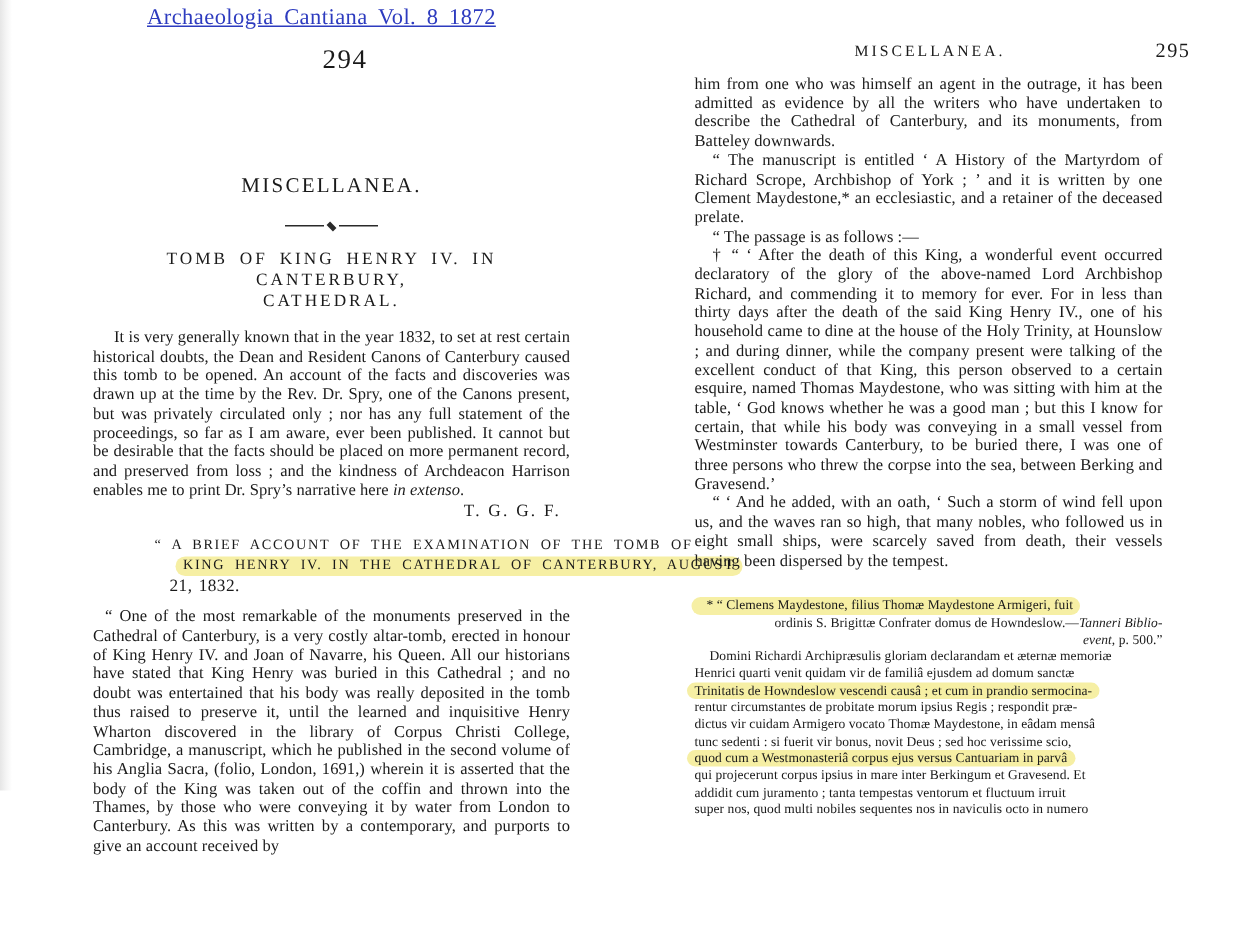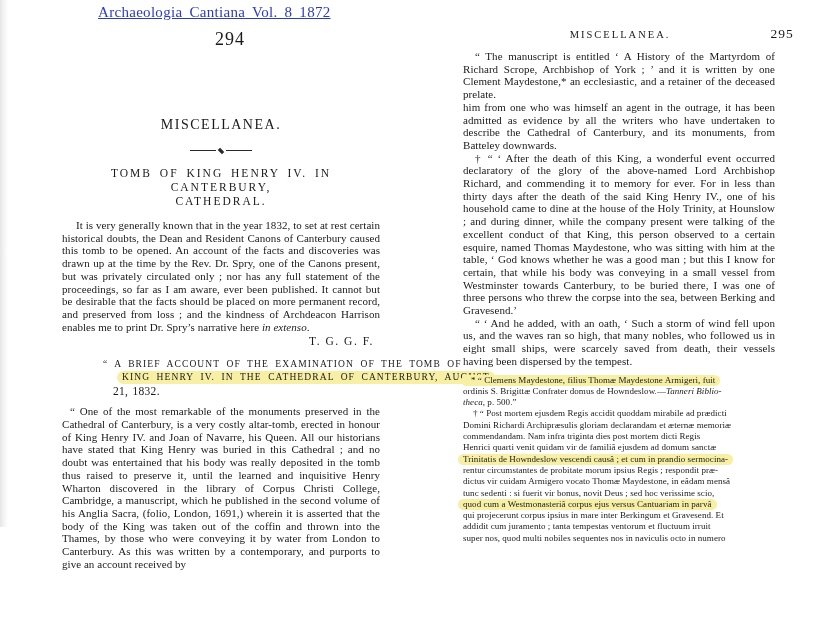--- a/index.html
+++ b/index.html
@@ -93,9 +93,9 @@
 
   <div class="abs right-col">
 
+    <div class="para">him from one who was himself an agent in the outrage, it has been admitted as evidence by all the writers who have undertaken to describe the Cathedral of Canterbury, and its monuments, from Batteley downwards.</div>
+
     <div class="para indent12">“ The manuscript is entitled ‘ A History of the Martyrdom of Richard Scrope, Archbishop of York ; ’ and it is written by one Clement Maydestone,* an ecclesiastic, and a retainer of the deceased prelate.</div>
-
-    <div class="para">him from one who was himself an agent in the outrage, it has been admitted as evidence by all the writers who have undertaken to describe the Cathedral of Canterbury, and its monuments, from Batteley downwards.</div>
 
 
     <div class="para indent12">† “ ‘ After the death of this King, a wonderful event occurred declaratory of the glory of the above-named Lord Archbishop Richard, and commending it to memory for ever. For in less than thirty days after the death of the said King Henry IV., one of his household came to dine at the house of the Holy Trinity, at Hounslow ; and during dinner, while the company present were talking of the excellent conduct of that King, this person observed to a certain esquire, named Thomas Maydestone, who was sitting with him at the table, ‘ God knows whether he was a good man ; but this I know for certain, that while his body was conveying in a small vessel from Westminster towards Canterbury, to be buried there, I was one of three persons who threw the corpse into the sea, between Berking and Gravesend.’</div>

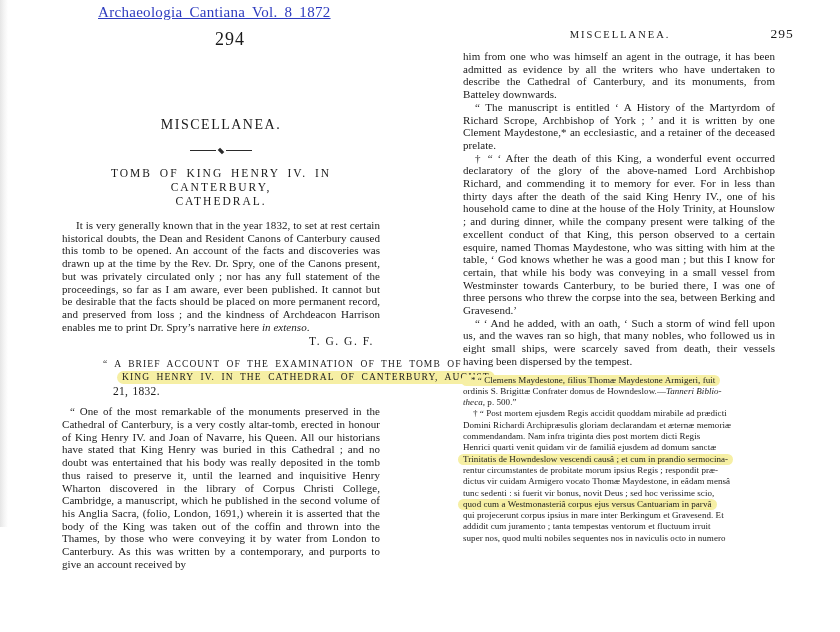--- a/index.html
+++ b/index.html
@@ -97,6 +97,7 @@
 
     <div class="para indent12">“ The manuscript is entitled ‘ A History of the Martyrdom of Richard Scrope, Archbishop of York ; ’ and it is written by one Clement Maydestone,* an ecclesiastic, and a retainer of the deceased prelate.</div>
 
+    <div class="para indent12">“ The passage is as follows :—</div>
 
     <div class="para indent12">† “ ‘ After the death of this King, a wonderful event occurred declaratory of the glory of the above-named Lord Archbishop Richard, and commending it to memory for ever. For in less than thirty days after the death of the said King Henry IV., one of his household came to dine at the house of the Holy Trinity, at Hounslow ; and during dinner, while the company present were talking of the excellent conduct of that King, this person observed to a certain esquire, named Thomas Maydestone, who was sitting with him at the table, ‘ God knows whether he was a good man ; but this I know for certain, that while his body was conveying in a small vessel from Westminster towards Canterbury, to be buried there, I was one of three persons who threw the corpse into the sea, between Berking and Gravesend.’</div>
 

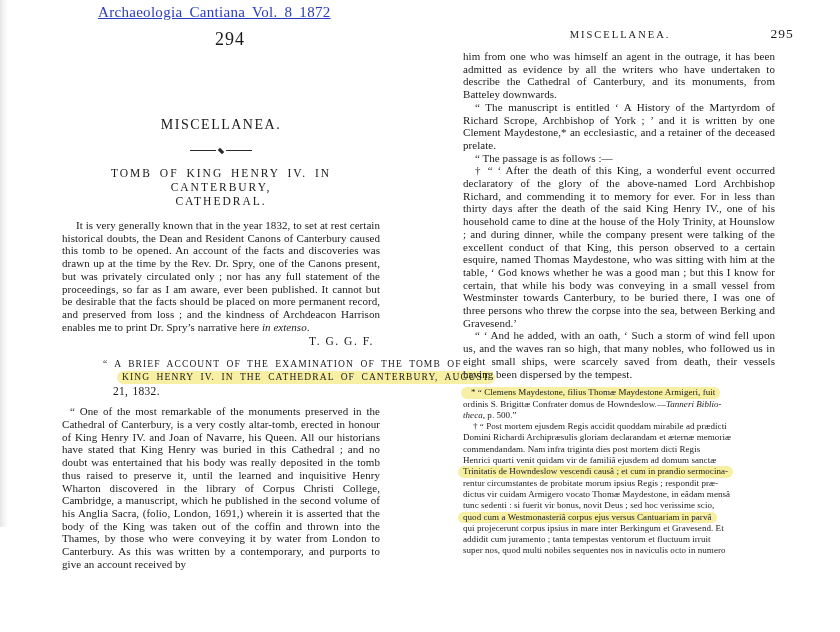--- a/index.html
+++ b/index.html
@@ -43,7 +43,7 @@
   .sc-heading .tline:nth-child(3){margin-left:12px;font-size:11.5px;letter-spacing:.3px;word-spacing:1px;line-height:15px;}
   
   .fn{font-size:9px;line-height:11.3px;letter-spacing:.05px;}
-  .fn1{margin-top:7px;}
+  .fn1{margin-top:18px;text-align:right;}
   .fn .tline:first-child{padding-left:10px;}
   .tline{white-space:nowrap;}
   .hl{

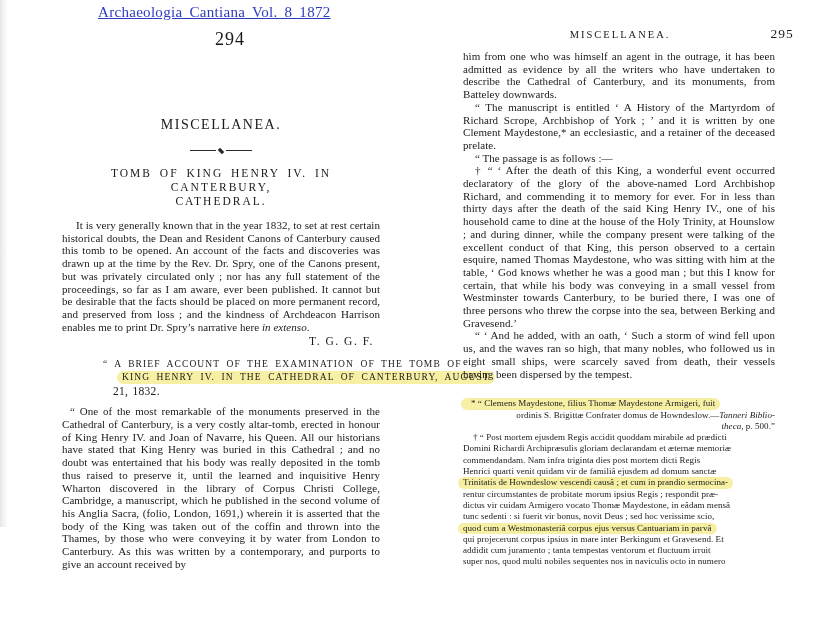--- a/index.html
+++ b/index.html
@@ -106,7 +106,7 @@
     <div class="fn fn1">
         <div class="tline hl"><span>* “ Clemens Maydestone, filius Thomæ Maydestone Armigeri, fuit</span></div>
         <div class="tline"><span>ordinis S. Brigittæ Confrater domus de Howndeslow.—</span><span class="it">Tanneri Biblio-</span></div>
-        <div class="tline"><span class="it">theca,</span><span> p. 500.”</span></div>
+        <div class="tline"><span class="it">event,</span><span> p. 500.”</span></div>
       </div>
 
     <div class="fn">

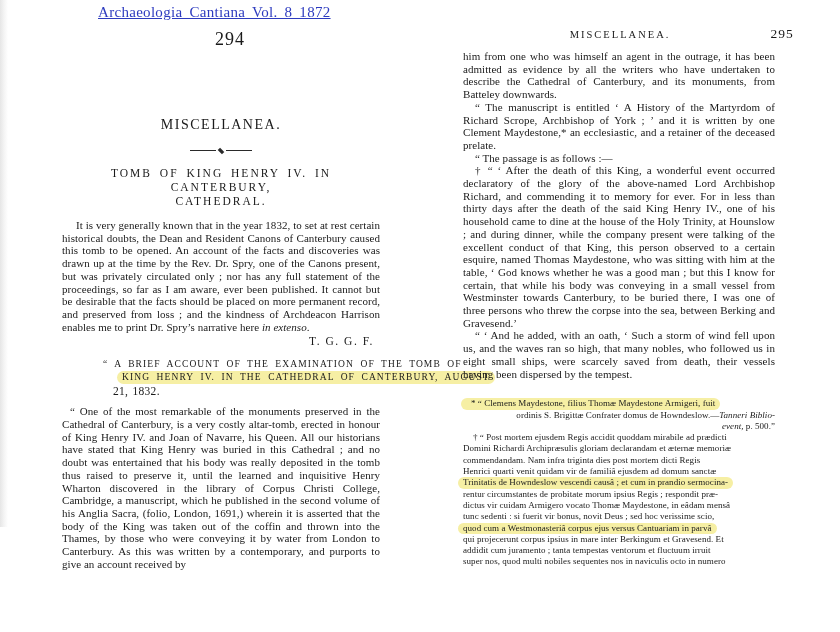--- a/index.html
+++ b/index.html
@@ -110,7 +110,6 @@
       </div>
 
     <div class="fn">
-        <div class="tline"><span>† “ Post mortem ejusdem Regis accidit quoddam mirabile ad prædicti</span></div>
         <div class="tline"><span>Domini Richardi Archipræsulis gloriam declarandam et æternæ memoriæ</span></div>
         <div class="tline"><span>commendandam.  Nam infra triginta dies post mortem dicti Regis</span></div>
         <div class="tline"><span>Henrici quarti venit quidam vir de familiâ ejusdem ad domum sanctæ</span></div>

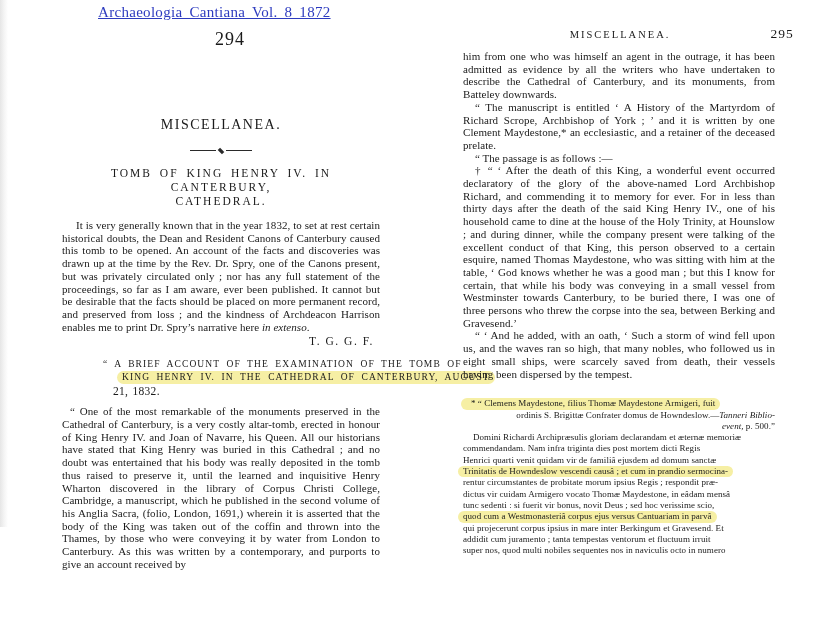--- a/index.html
+++ b/index.html
@@ -111,7 +111,6 @@
 
     <div class="fn">
         <div class="tline"><span>Domini Richardi Archipræsulis gloriam declarandam et æternæ memoriæ</span></div>
-        <div class="tline"><span>commendandam.  Nam infra triginta dies post mortem dicti Regis</span></div>
         <div class="tline"><span>Henrici quarti venit quidam vir de familiâ ejusdem ad domum sanctæ</span></div>
         <div class="tline hl"><span>Trinitatis de Howndeslow vescendi causâ ; et cum in prandio sermocina-</span></div>
         <div class="tline"><span>rentur circumstantes de probitate morum ipsius Regis ; respondit præ-</span></div>

